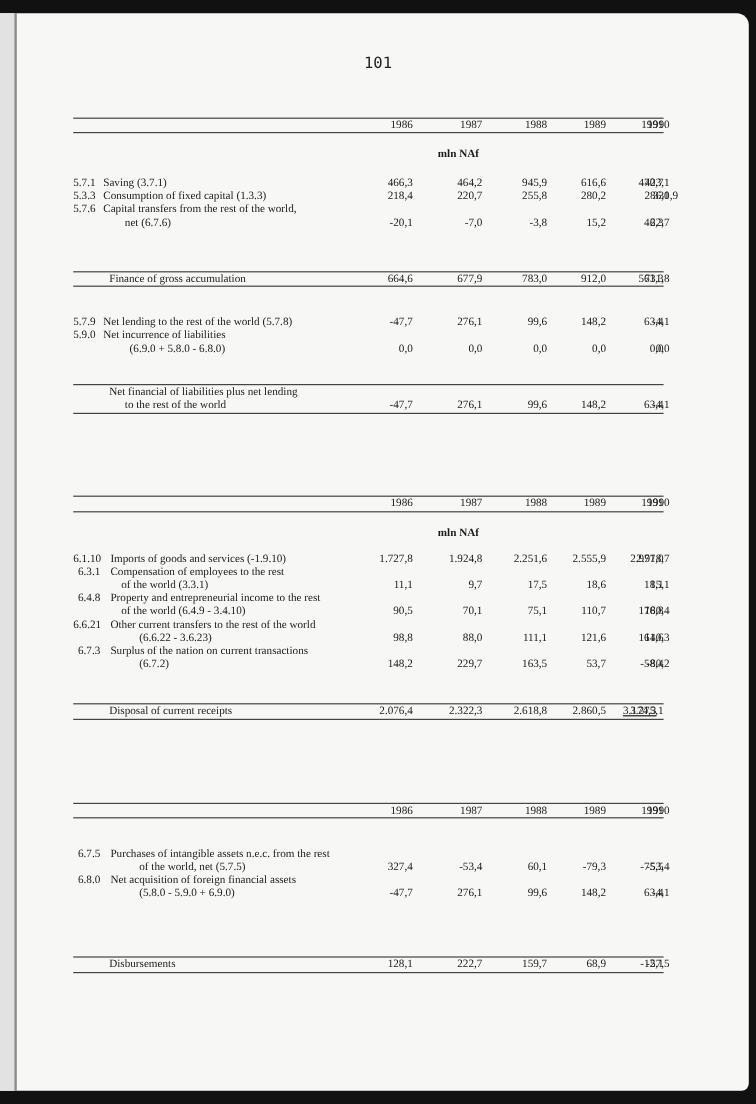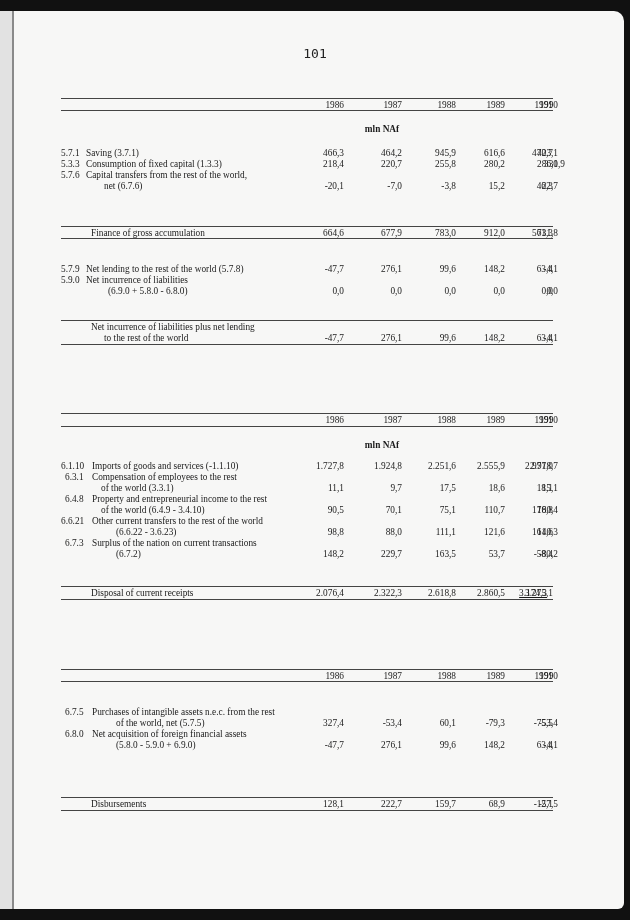--- a/index.html
+++ b/index.html
@@ -133,7 +133,7 @@
 
 <div class="rule" style="top:320px"></div>
 <div class="row" style="top:322px">
-  <span class="label" style="left:30px">Net incurrence of liabilities plus net lending</span>
+  <span class="label" style="left:30px">Net financial of liabilities plus net lending</span>
 </div>
 <div class="row" style="top:333px">
   <span class="label" style="left:43px">to the rest of the world</span>

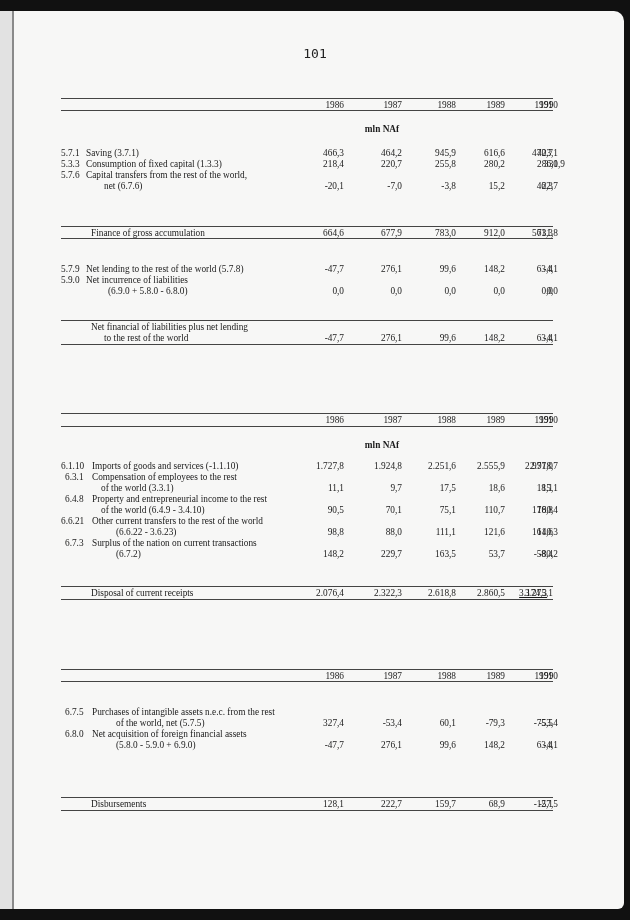--- a/index.html
+++ b/index.html
@@ -164,7 +164,7 @@
 
 <div class="row" style="top:461px">
   <span class="code" style="left:0">6.1.10</span>
-  <span class="label" style="left:31px">Imports of goods and services (-1.1.10)</span>
+  <span class="label" style="left:31px">Imports of goods and services (-1.9.10)</span>
   <div class="vals">
     <span class="v" style="left:223px">1.727,8</span>
     <span class="v" style="left:281px">1.924,8</span>

